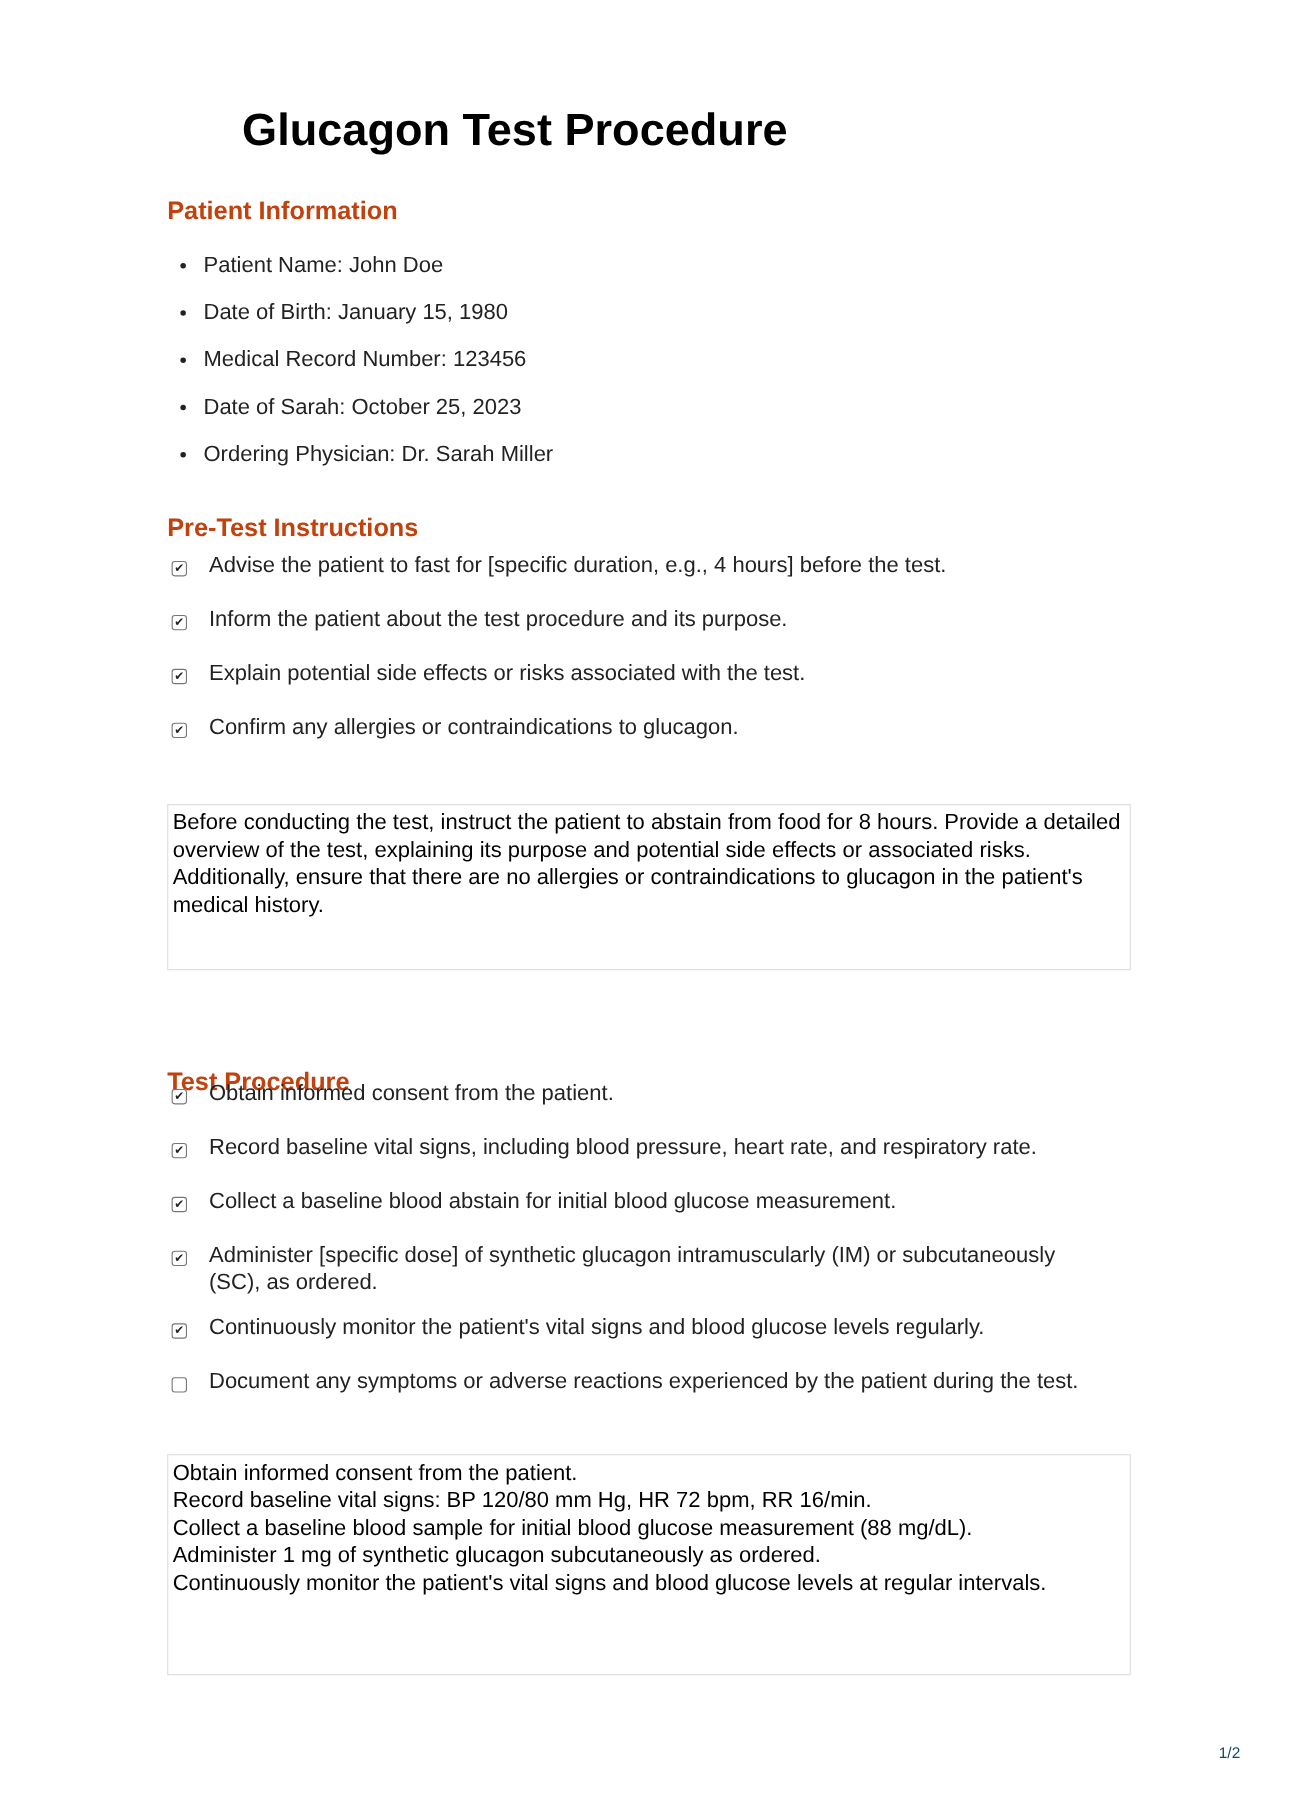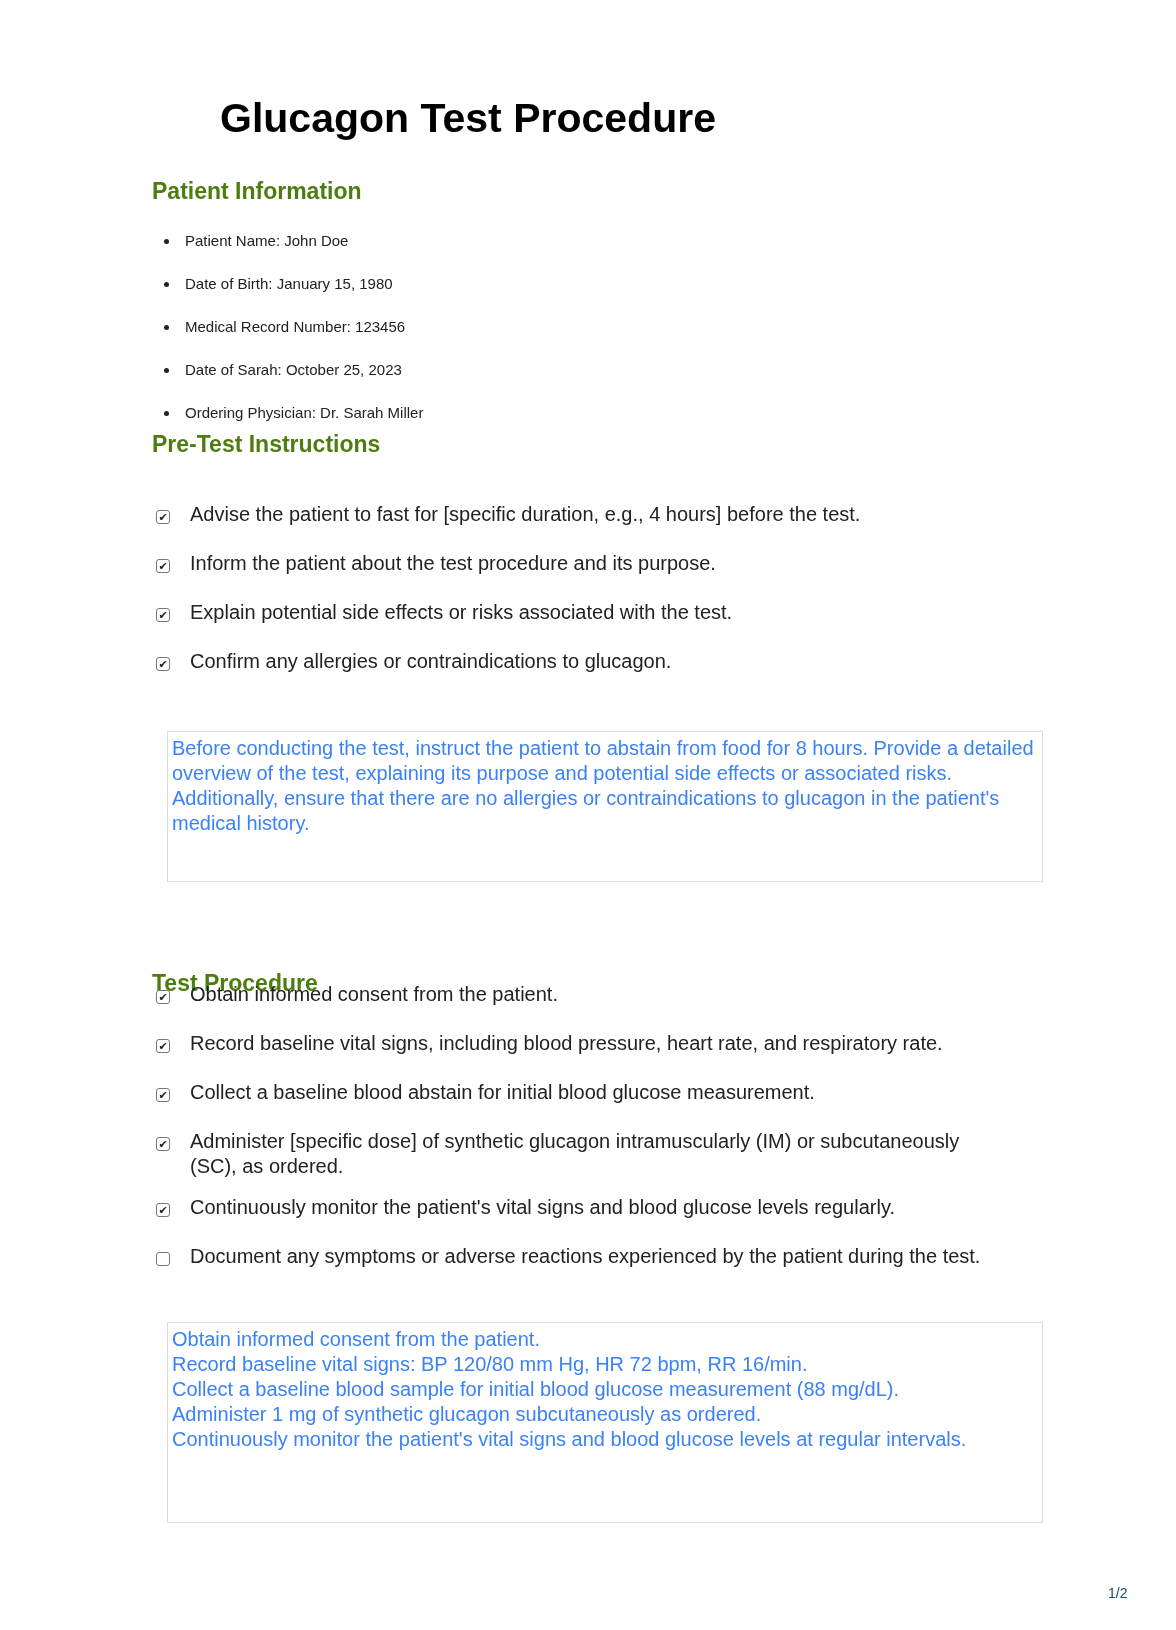--- a/index.html
+++ b/index.html
@@ -12,7 +12,7 @@
       font-size: 41px; font-weight: bold; color: #000; letter-spacing: 0px;
     }
     .h2 {
-      position: absolute; left: 152px; font-size: 23px; font-weight: bold; color: #4d7c0f;
+      position: absolute; left: 152px; font-size: 23px; font-weight: bold; color: #c2410c;
     }
     ul.bullets {
       position: absolute; left: 152px; top: 228px; margin: 0; padding: 0; list-style: none;

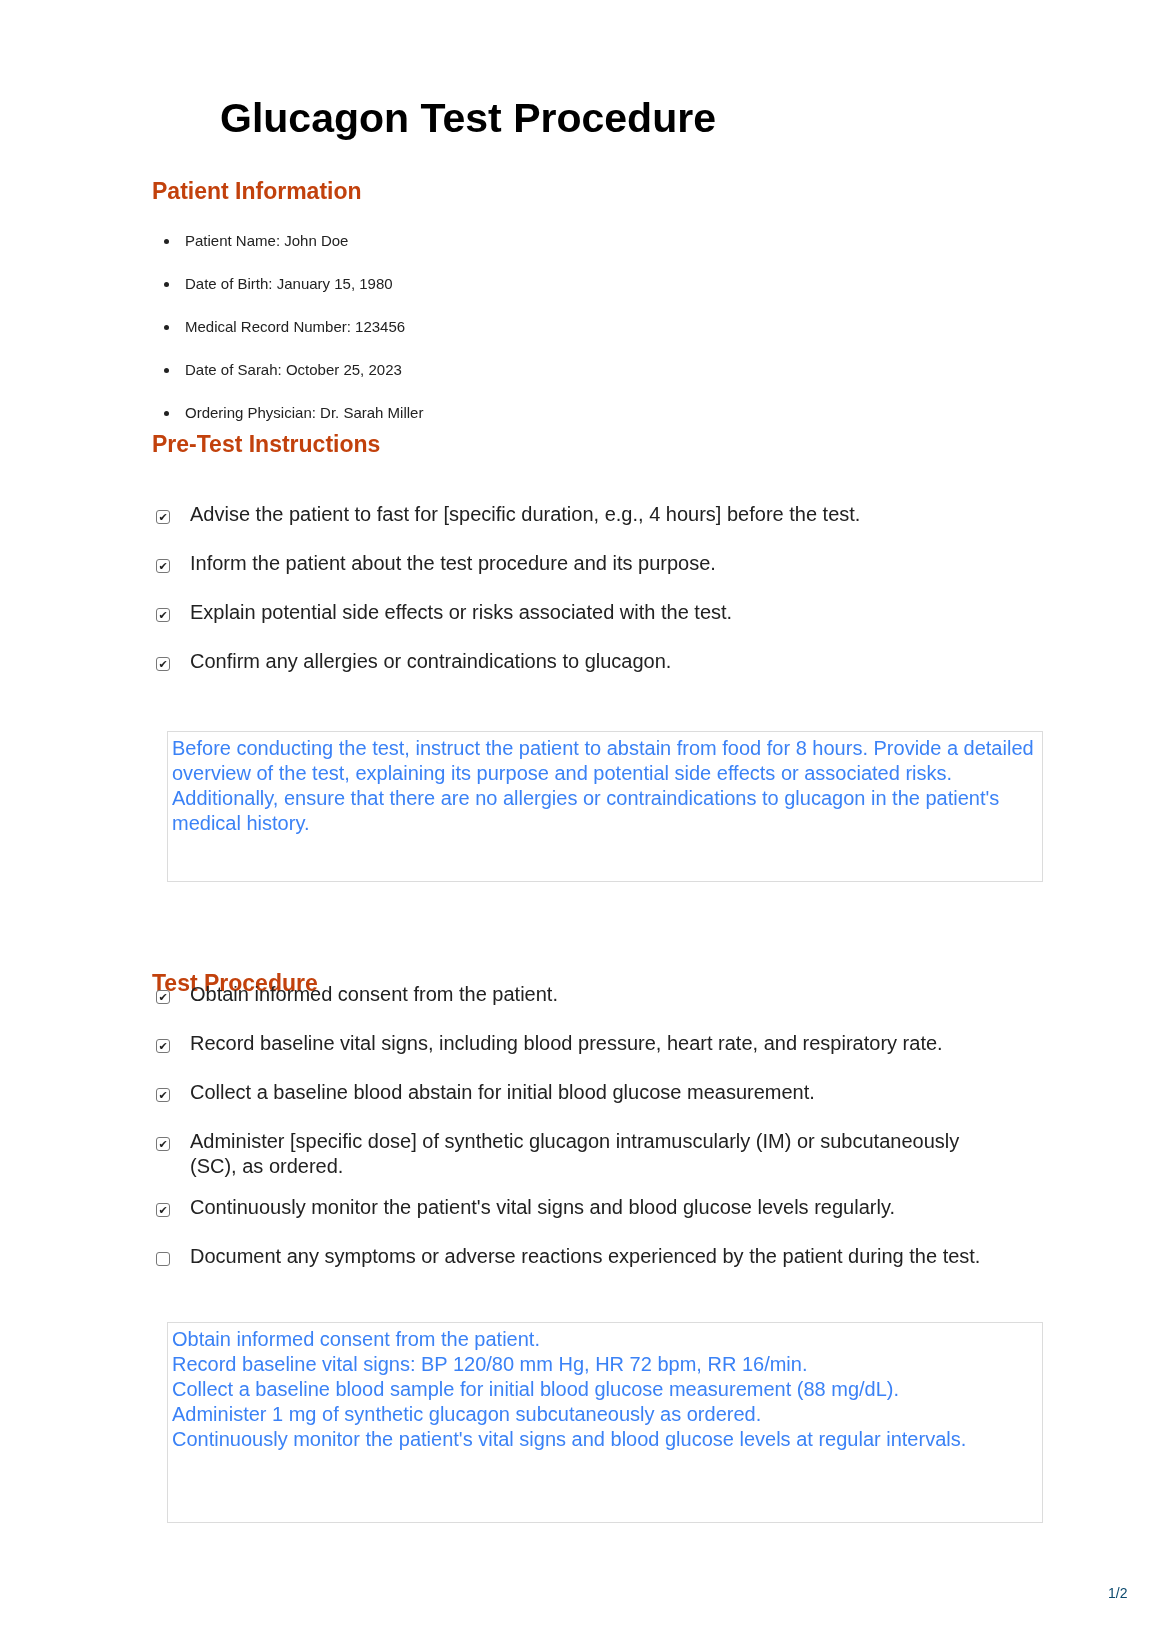--- a/index.html
+++ b/index.html
@@ -18,7 +18,7 @@
       position: absolute; left: 152px; top: 228px; margin: 0; padding: 0; list-style: none;
     }
     ul.bullets li {
-      position: relative; padding-left: 33px; font-size: 15px; height: 43px; line-height: 26px; color: #222;
+      position: relative; padding-left: 33px; font-size: 20px; height: 43px; line-height: 26px; color: #222;
     }
     ul.bullets li::before {
       content: ""; position: absolute; left: 12px; top: 11px; width: 5px; height: 5px;

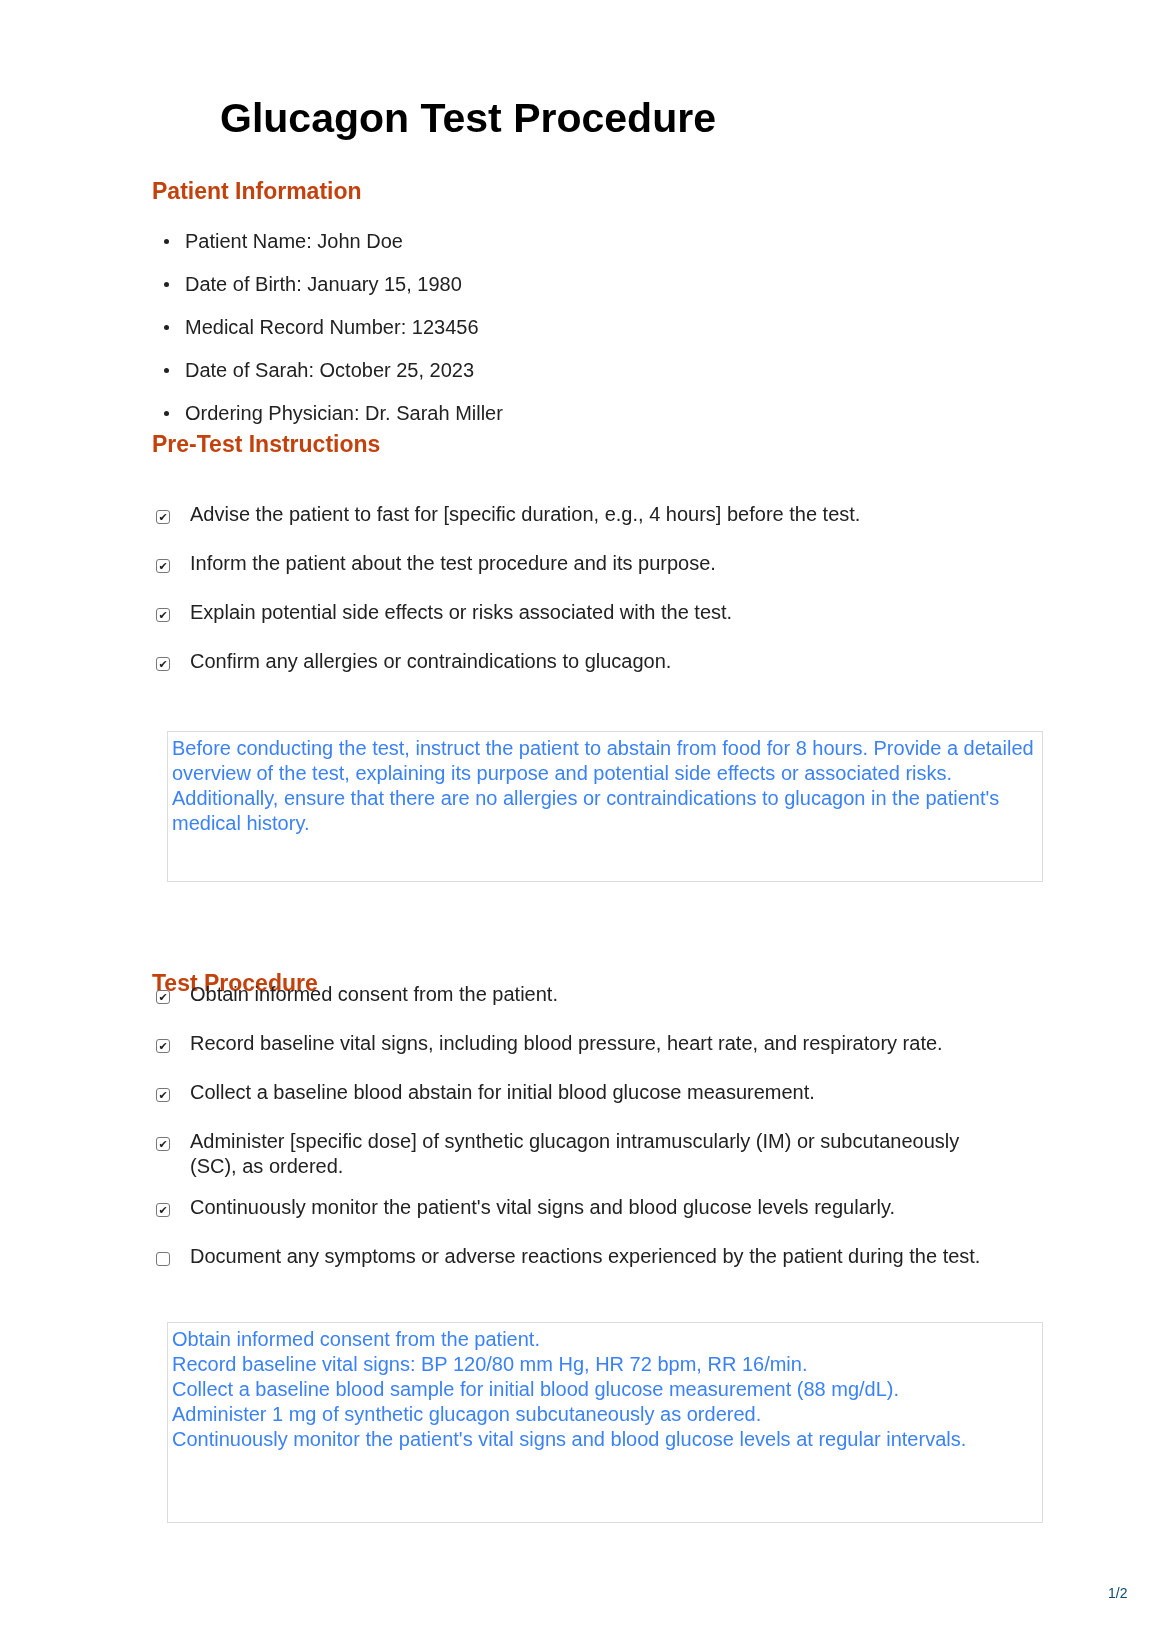--- a/index.html
+++ b/index.html
@@ -54,7 +54,7 @@
   <li><span>Ordering Physician:</span> <span>Dr. Sarah Miller</span></li>
 </ul>
 
-<div class="h2" style="top:431px;text-align:right;">Pre-Test Instructions</div>
+<div class="h2" style="top:466px;text-align:right;">Pre-Test Instructions</div>
 <ul class="checklist" id="pre-list" style="top:502px;">
   <li style="margin-bottom:24px;"><span class="cb">✔</span><span>Advise the patient to fast for [specific duration, e.g., 4 hours] before the test.</span></li>
   <li style="margin-bottom:24px;"><span class="cb">✔</span><span>Inform the patient about the test procedure and its purpose.</span></li>

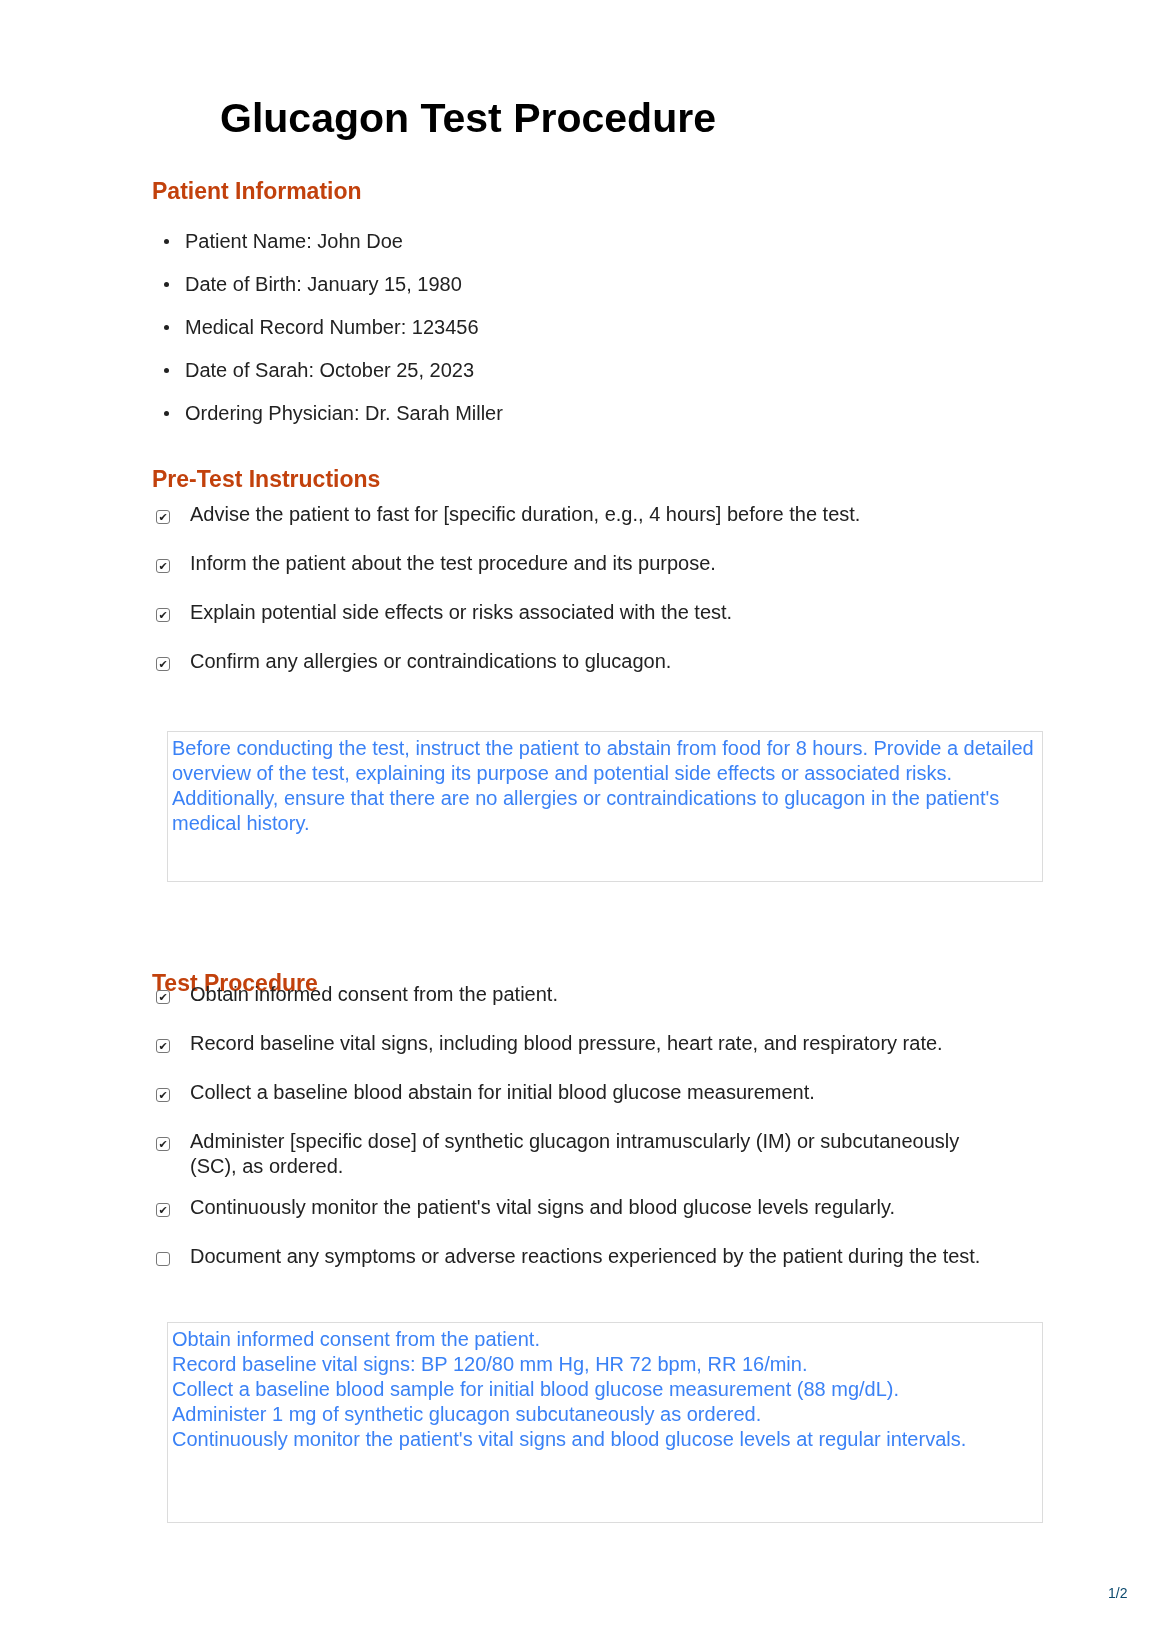--- a/index.html
+++ b/index.html
@@ -36,7 +36,7 @@
     .notes {
       position: absolute; left: 152px; width: 876px; box-sizing: border-box;
       border: 1px solid #dcdcdc; padding: 4px 4px; font-size: 20px; line-height: 25px;
-      color: #3b82f6; background: #fff; white-space: pre-line; margin-left: 15px;
+      color: #000000; background: #fff; white-space: pre-line;
     }
     .page-num { position: absolute; left: 1108px; top: 1585px; font-size: 14px; color: #0c4a6e; }
   </style>

